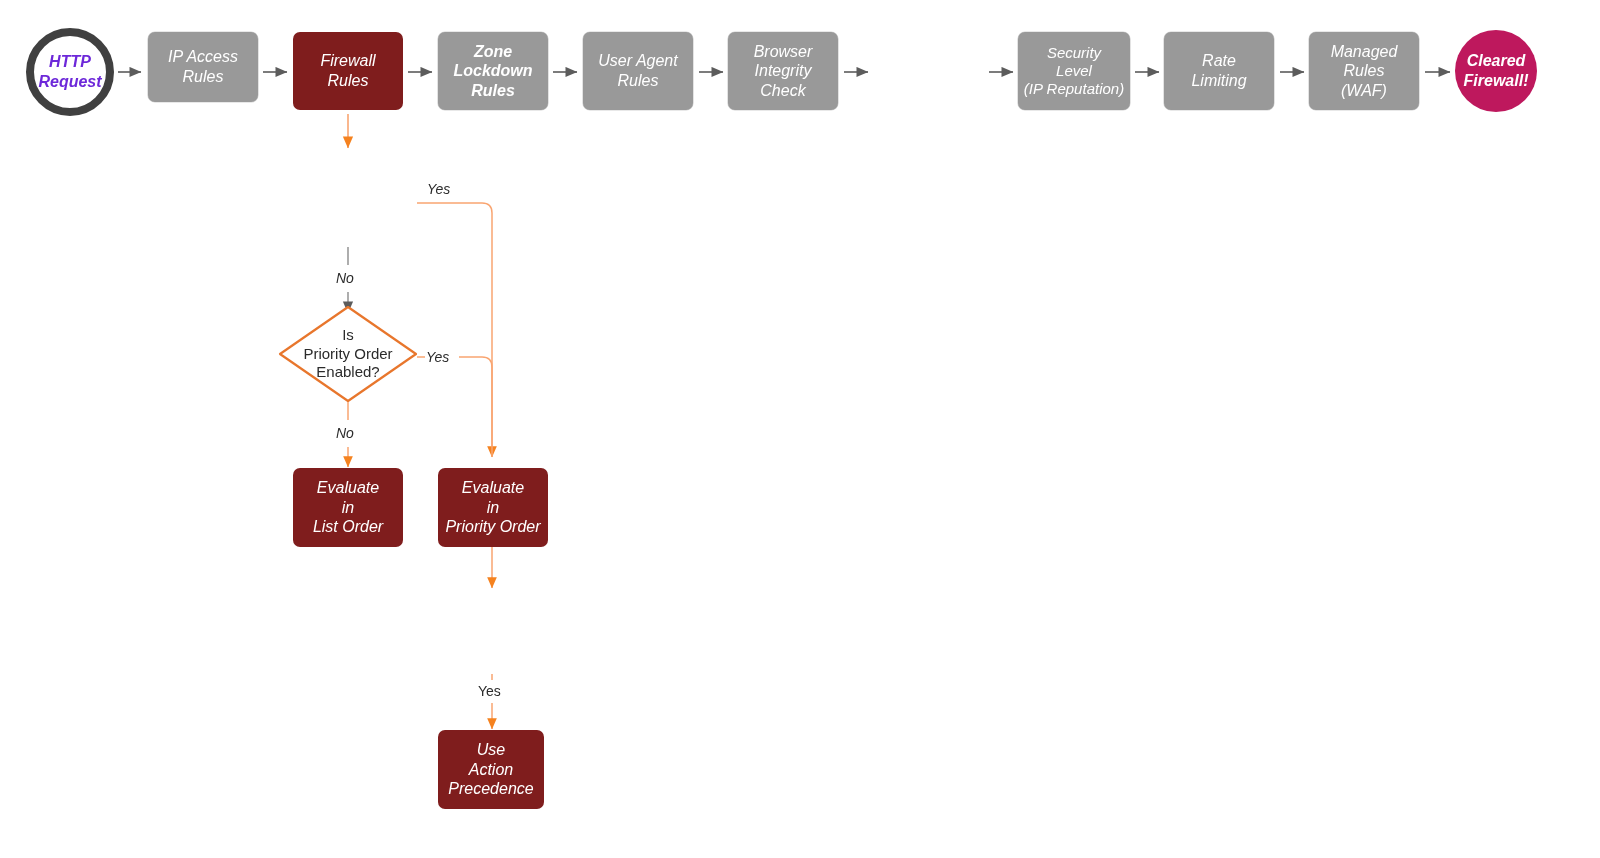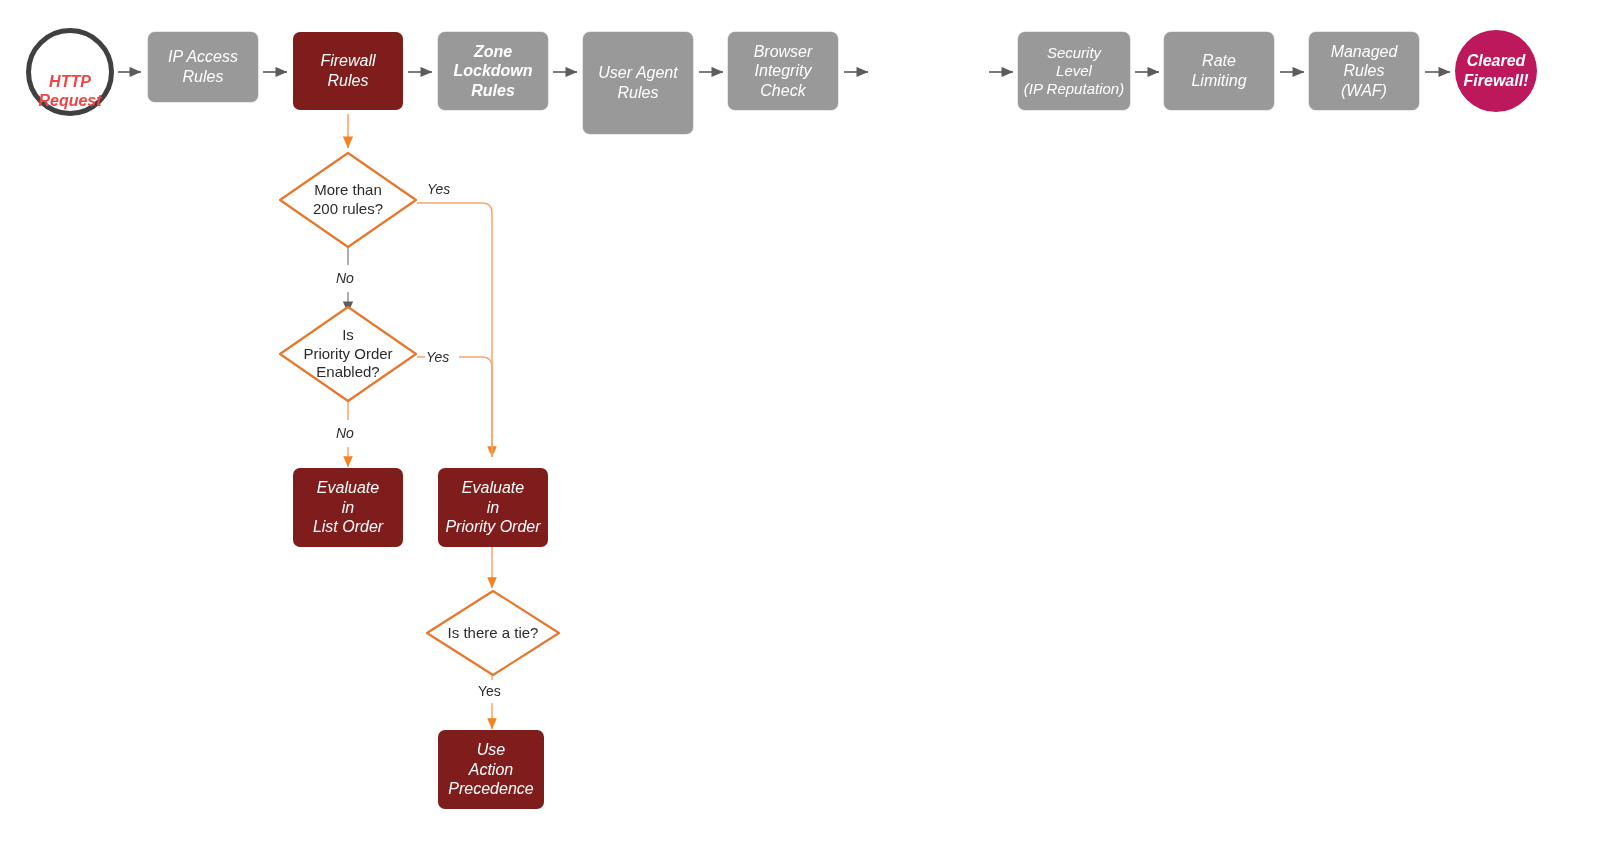--- a/index.html
+++ b/index.html
@@ -59,9 +59,8 @@
   }
   .circle.outline {
     background: #ffffff;
-    border: 5px solid #404040;
-    color: #ef4444;
-    align-items: flex-end;
+    border: 8px solid #404040;
+    color: #6d28d9;
   }
   .circle.filled {
     background: #be185d;

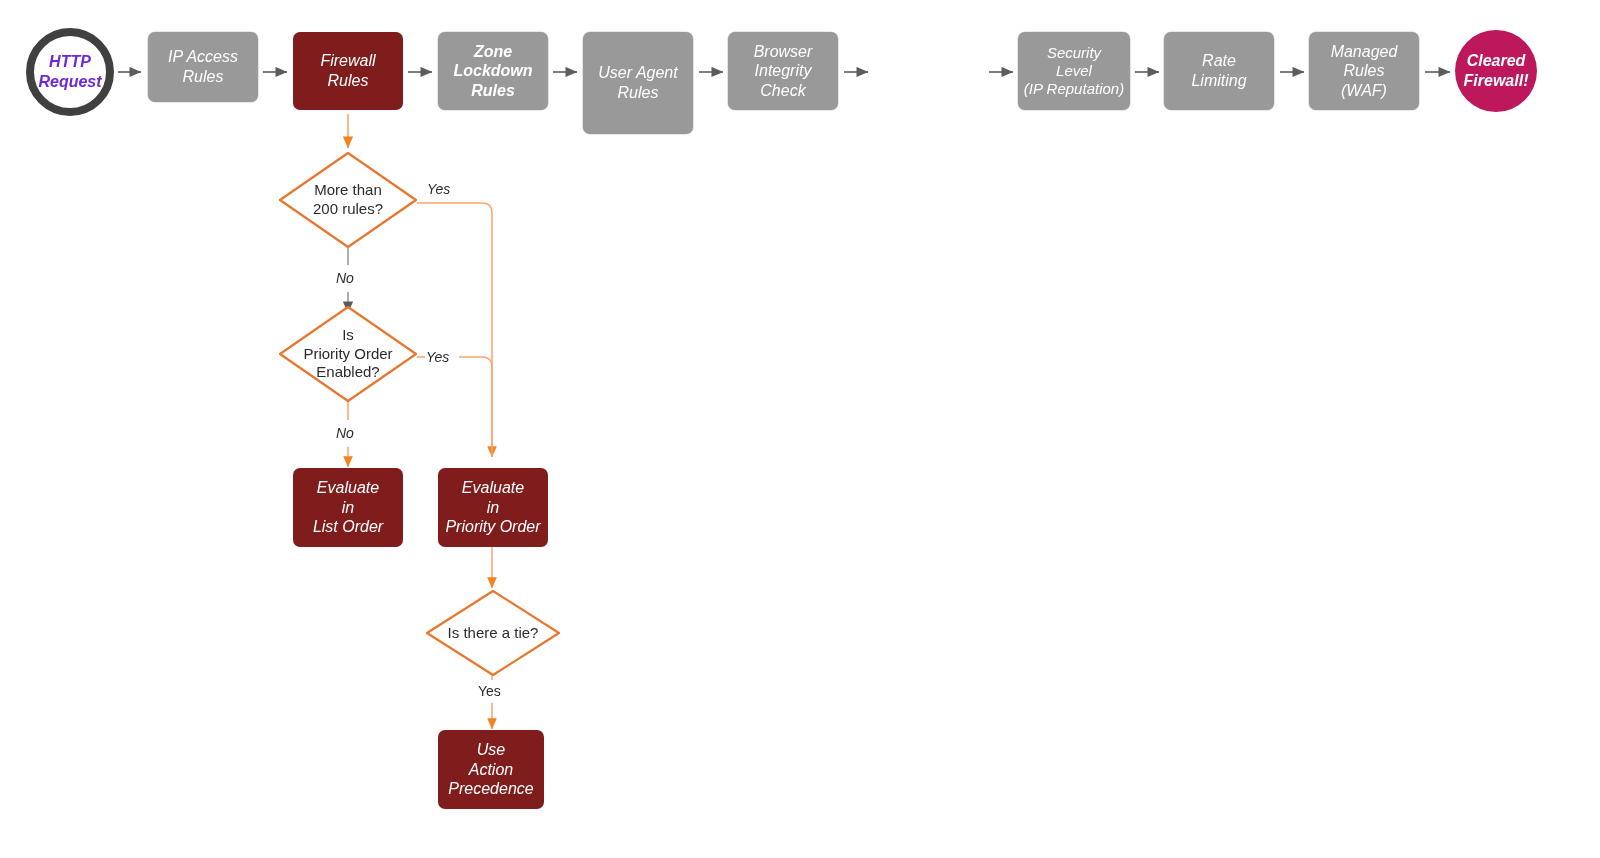--- a/index.html
+++ b/index.html
@@ -176,7 +176,7 @@
 Rules</span>
   </div>
 
-  <div class="node box gray" style="left:583px; top:32px; width:110px; height:102px;align-items:center;">
+  <div class="node box gray" style="left:583px; top:32px; width:110px; height:78px;align-items:center;">
     <span class="label">User Agent
 Rules</span>
   </div>

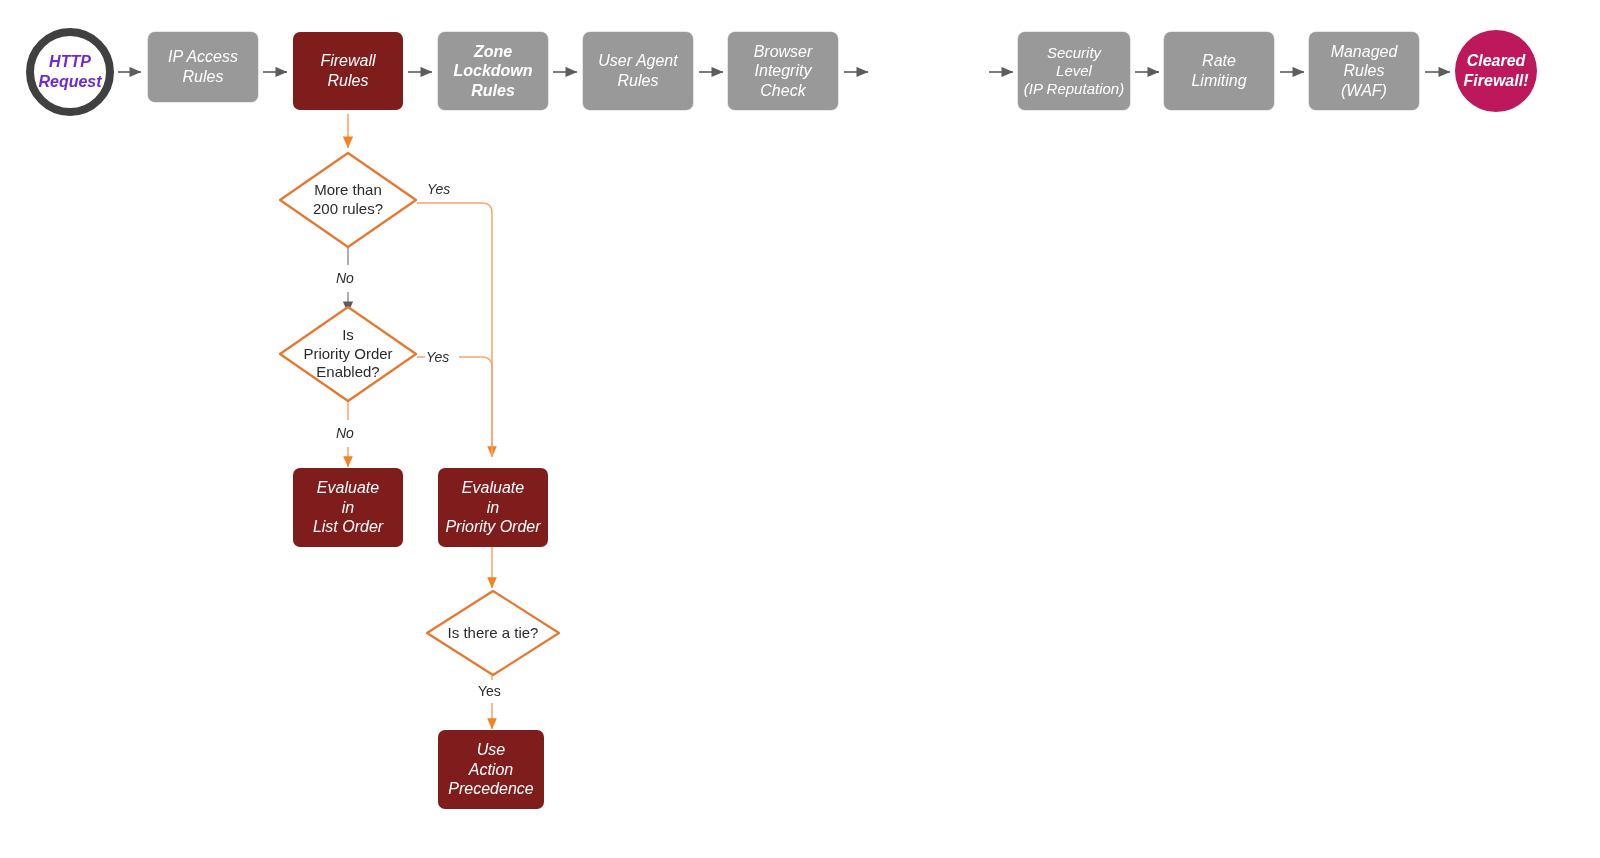--- a/index.html
+++ b/index.html
@@ -210,13 +210,6 @@
 Firewall!</span>
   </div>
 
-  <div class="diamond" style="left:277px; top:150px; width:142px; height:100px;">
-    <svg viewBox="0 0 142 100" xmlns="http://www.w3.org/2000/svg">
-      <polygon points="71,3 139,50 71,97 3,50" fill="#ffffff" stroke="#E8762C" stroke-width="2.2" stroke-linejoin="round"></polygon>
-    </svg>
-    <span class="label">More than
-200 rules?</span>
-  </div>
 
   <div class="diamond" style="left:277px; top:304px; width:142px; height:100px;">
     <svg viewBox="0 0 142 100" xmlns="http://www.w3.org/2000/svg">

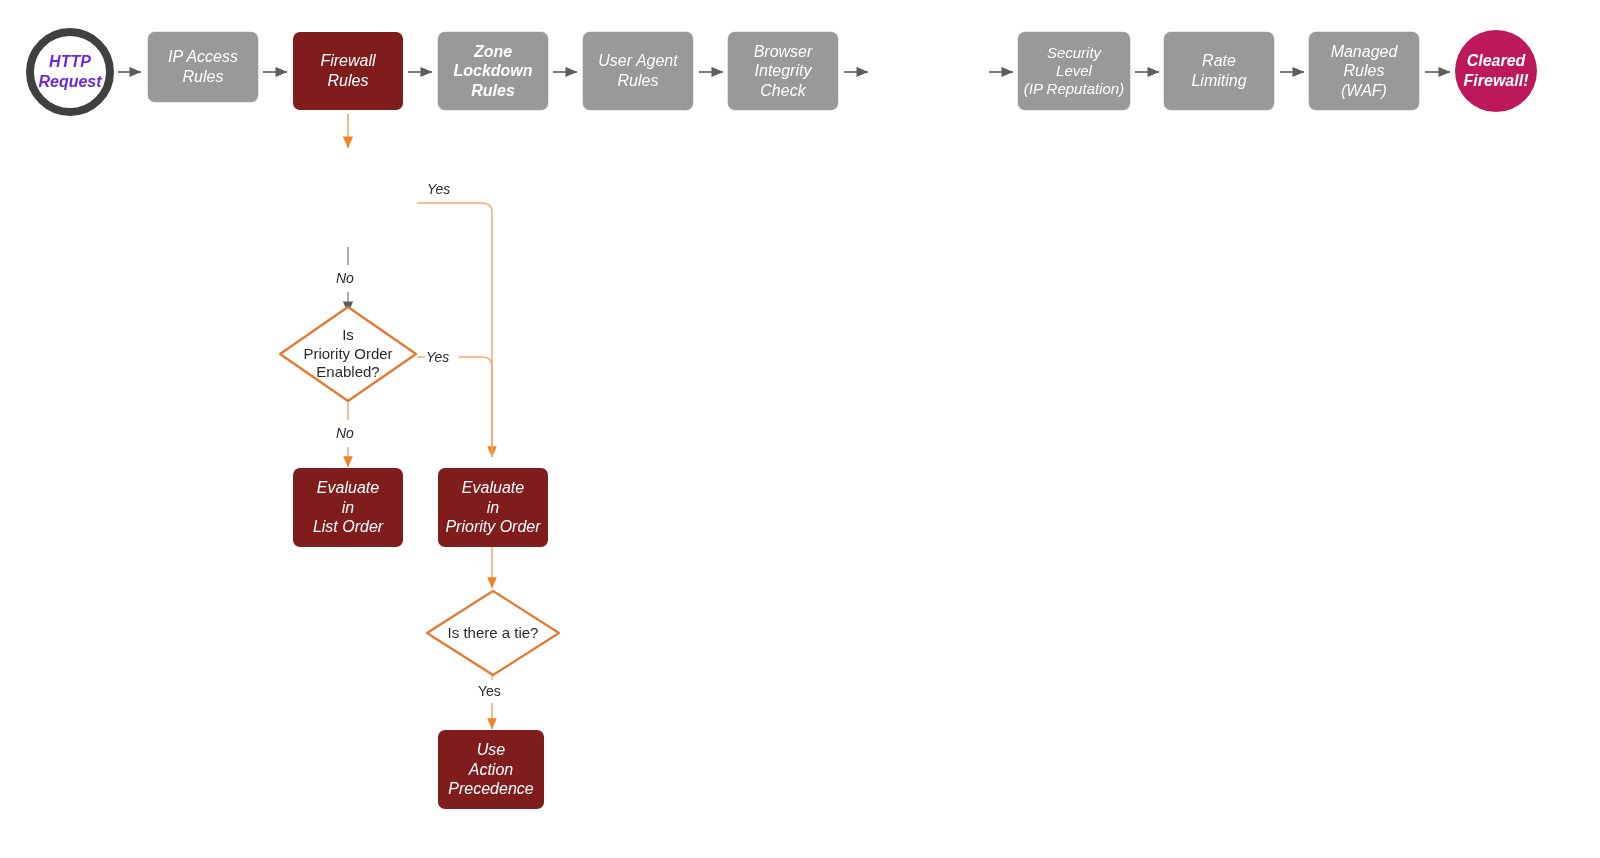--- a/index.html
+++ b/index.html
@@ -220,12 +220,6 @@
 Enabled?</span>
   </div>
 
-  <div class="diamond" style="left:424px; top:588px; width:138px; height:90px;">
-    <svg viewBox="0 0 138 90" xmlns="http://www.w3.org/2000/svg">
-      <polygon points="69,3 135,45 69,87 3,45" fill="#ffffff" stroke="#E8762C" stroke-width="2.2" stroke-linejoin="round"></polygon>
-    </svg>
-    <span class="label">Is there a tie?</span>
-  </div>
 
   <div class="node box orange" style="left:293px; top:468px; width:110px; height:79px;">
     <span class="label">Evaluate

